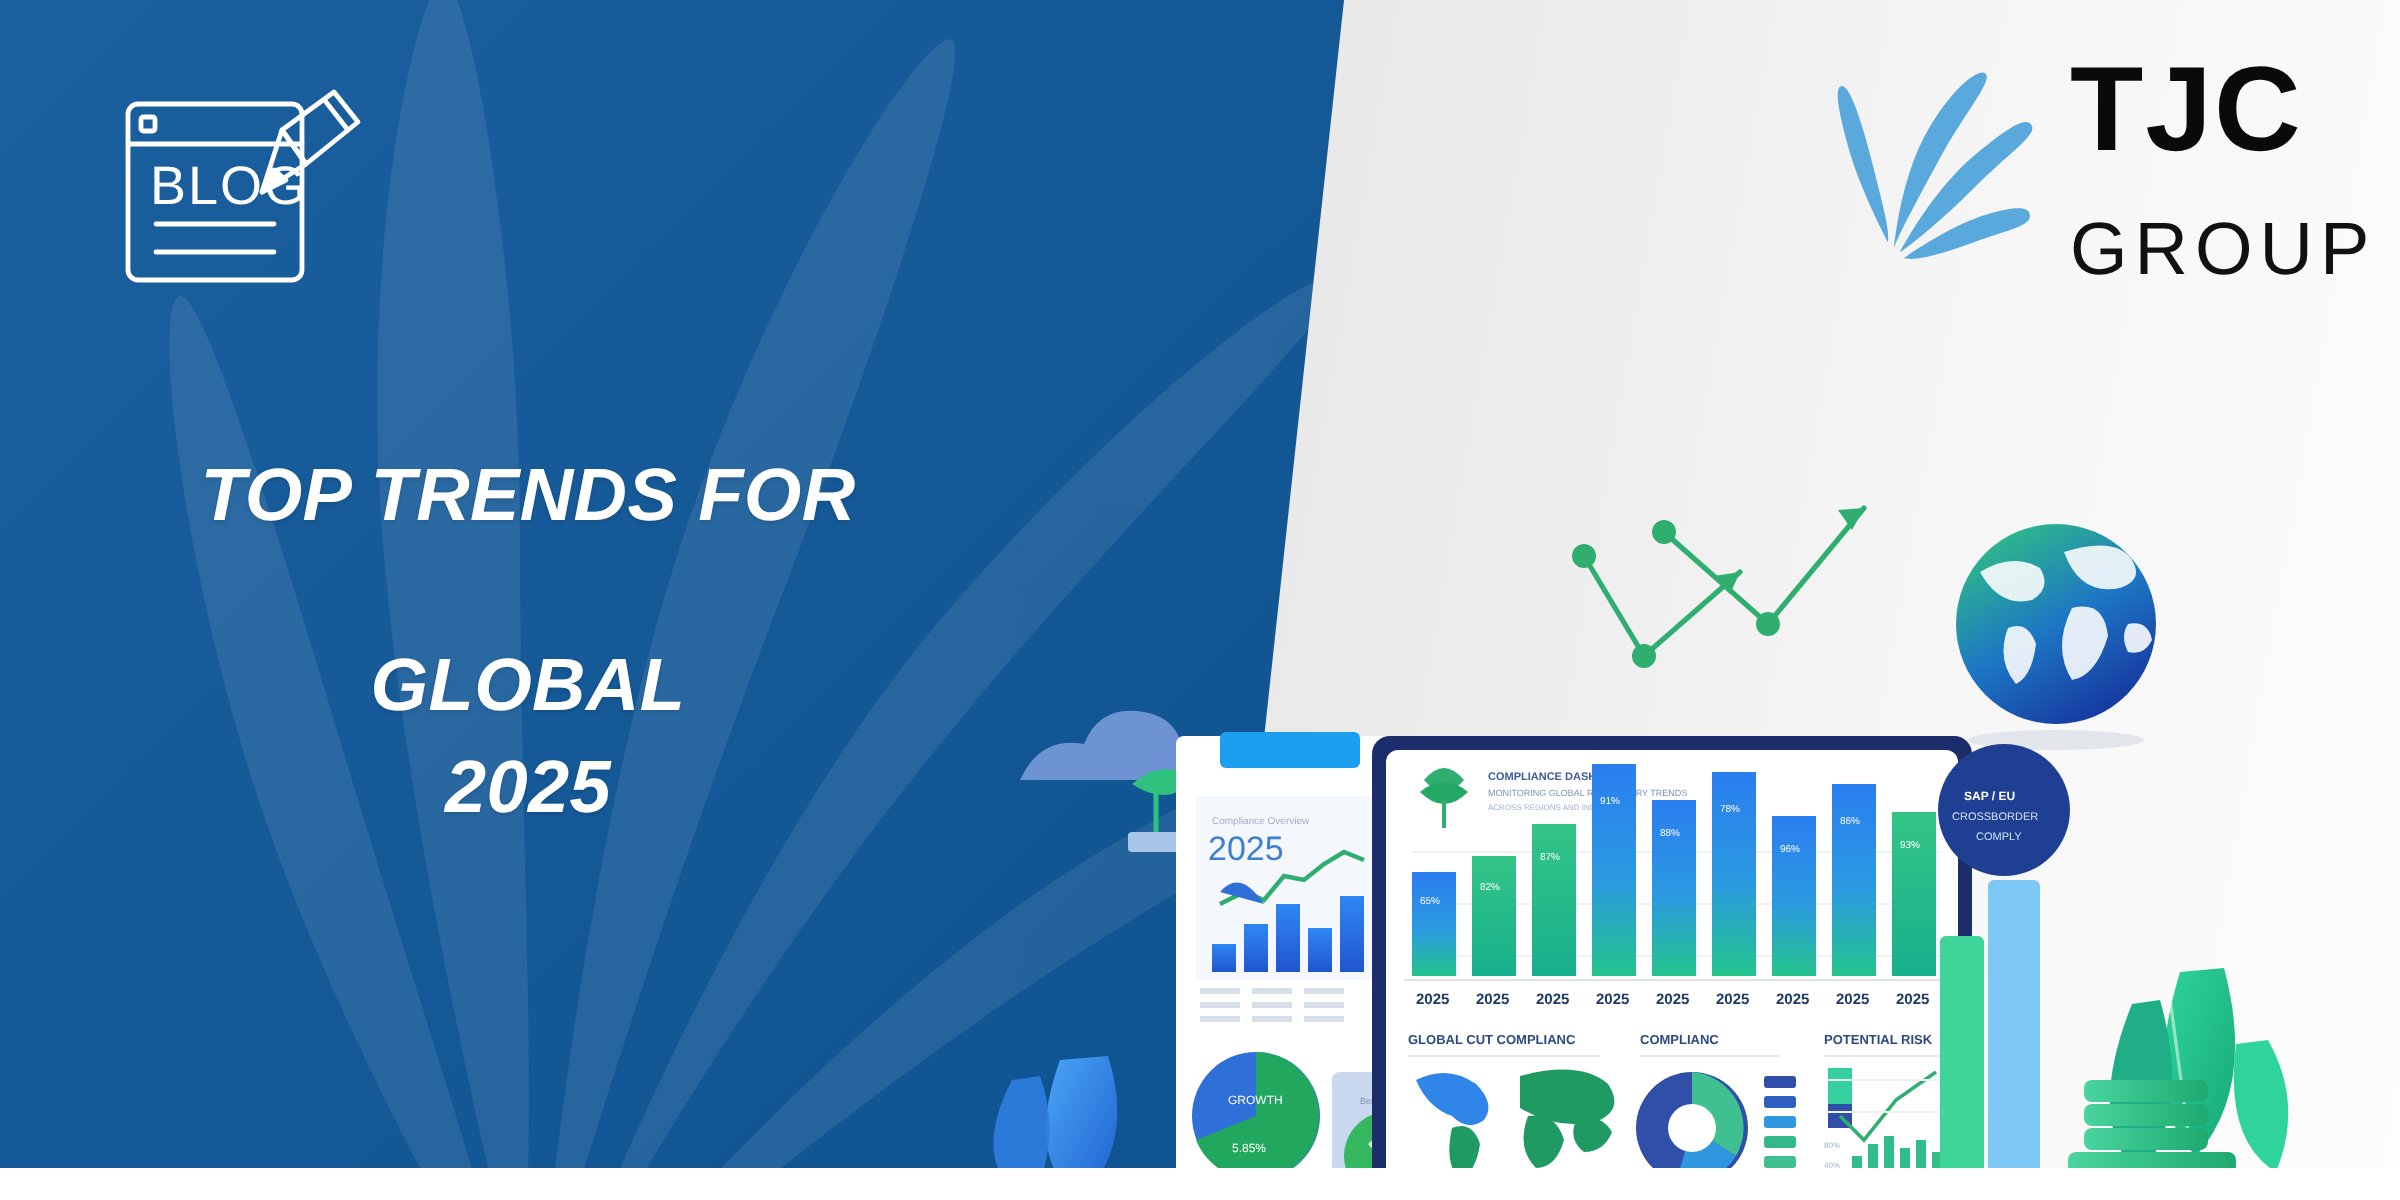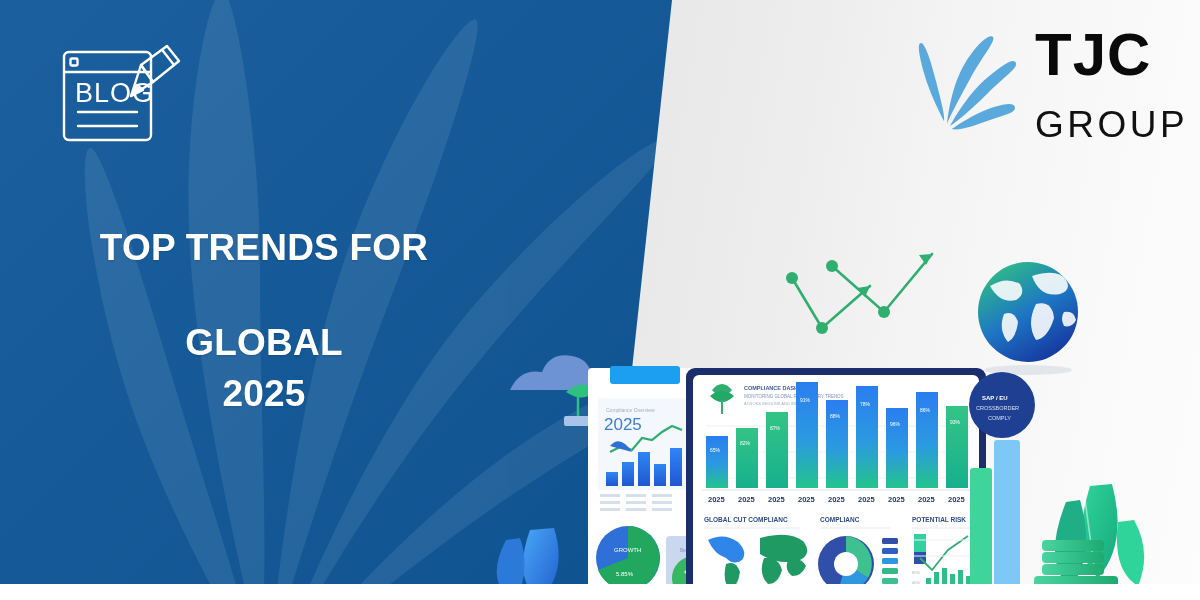--- a/index.html
+++ b/index.html
@@ -40,7 +40,7 @@
   
   .headline {
     position:absolute; left:34px; top:222px; width:460px;
-    color:#ffffff; font-weight:700; 
+    color:#ffffff; font-weight:700; font-style:italic;
     font-size:37px; line-height:1.38; letter-spacing:.2px;
     text-align:center; text-shadow:0 1px 2px rgba(0,0,0,.12);
   }

